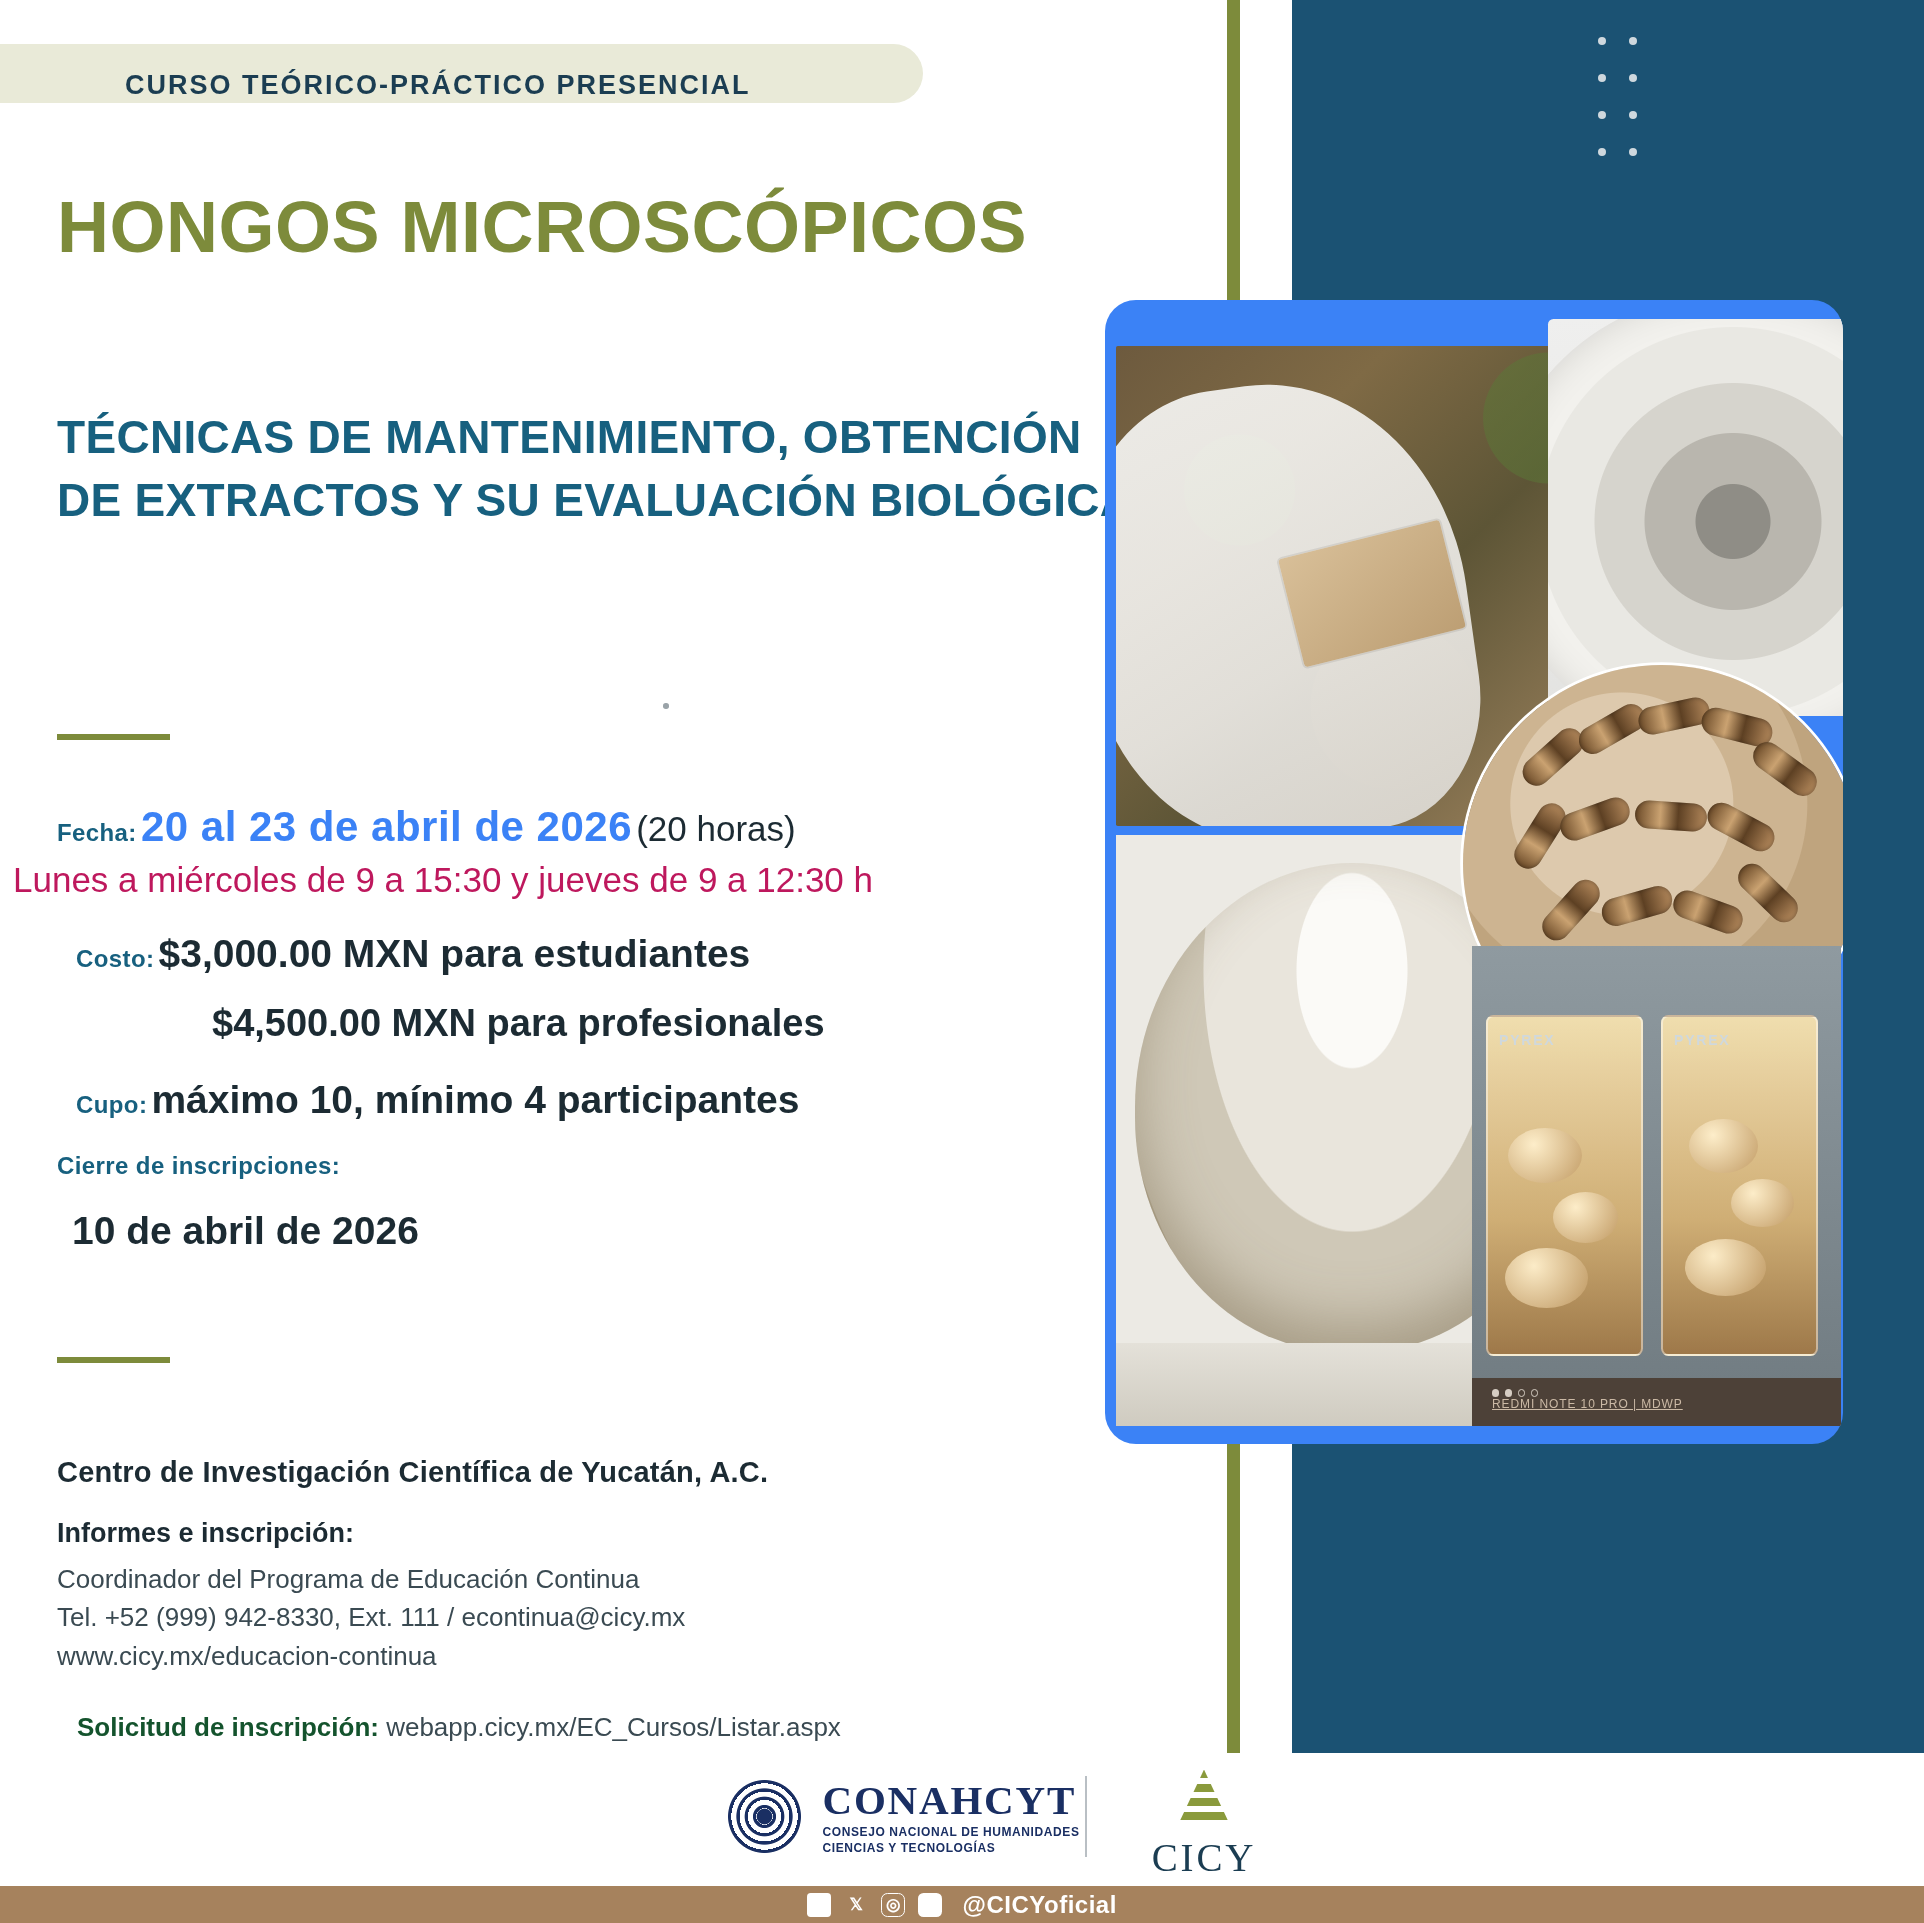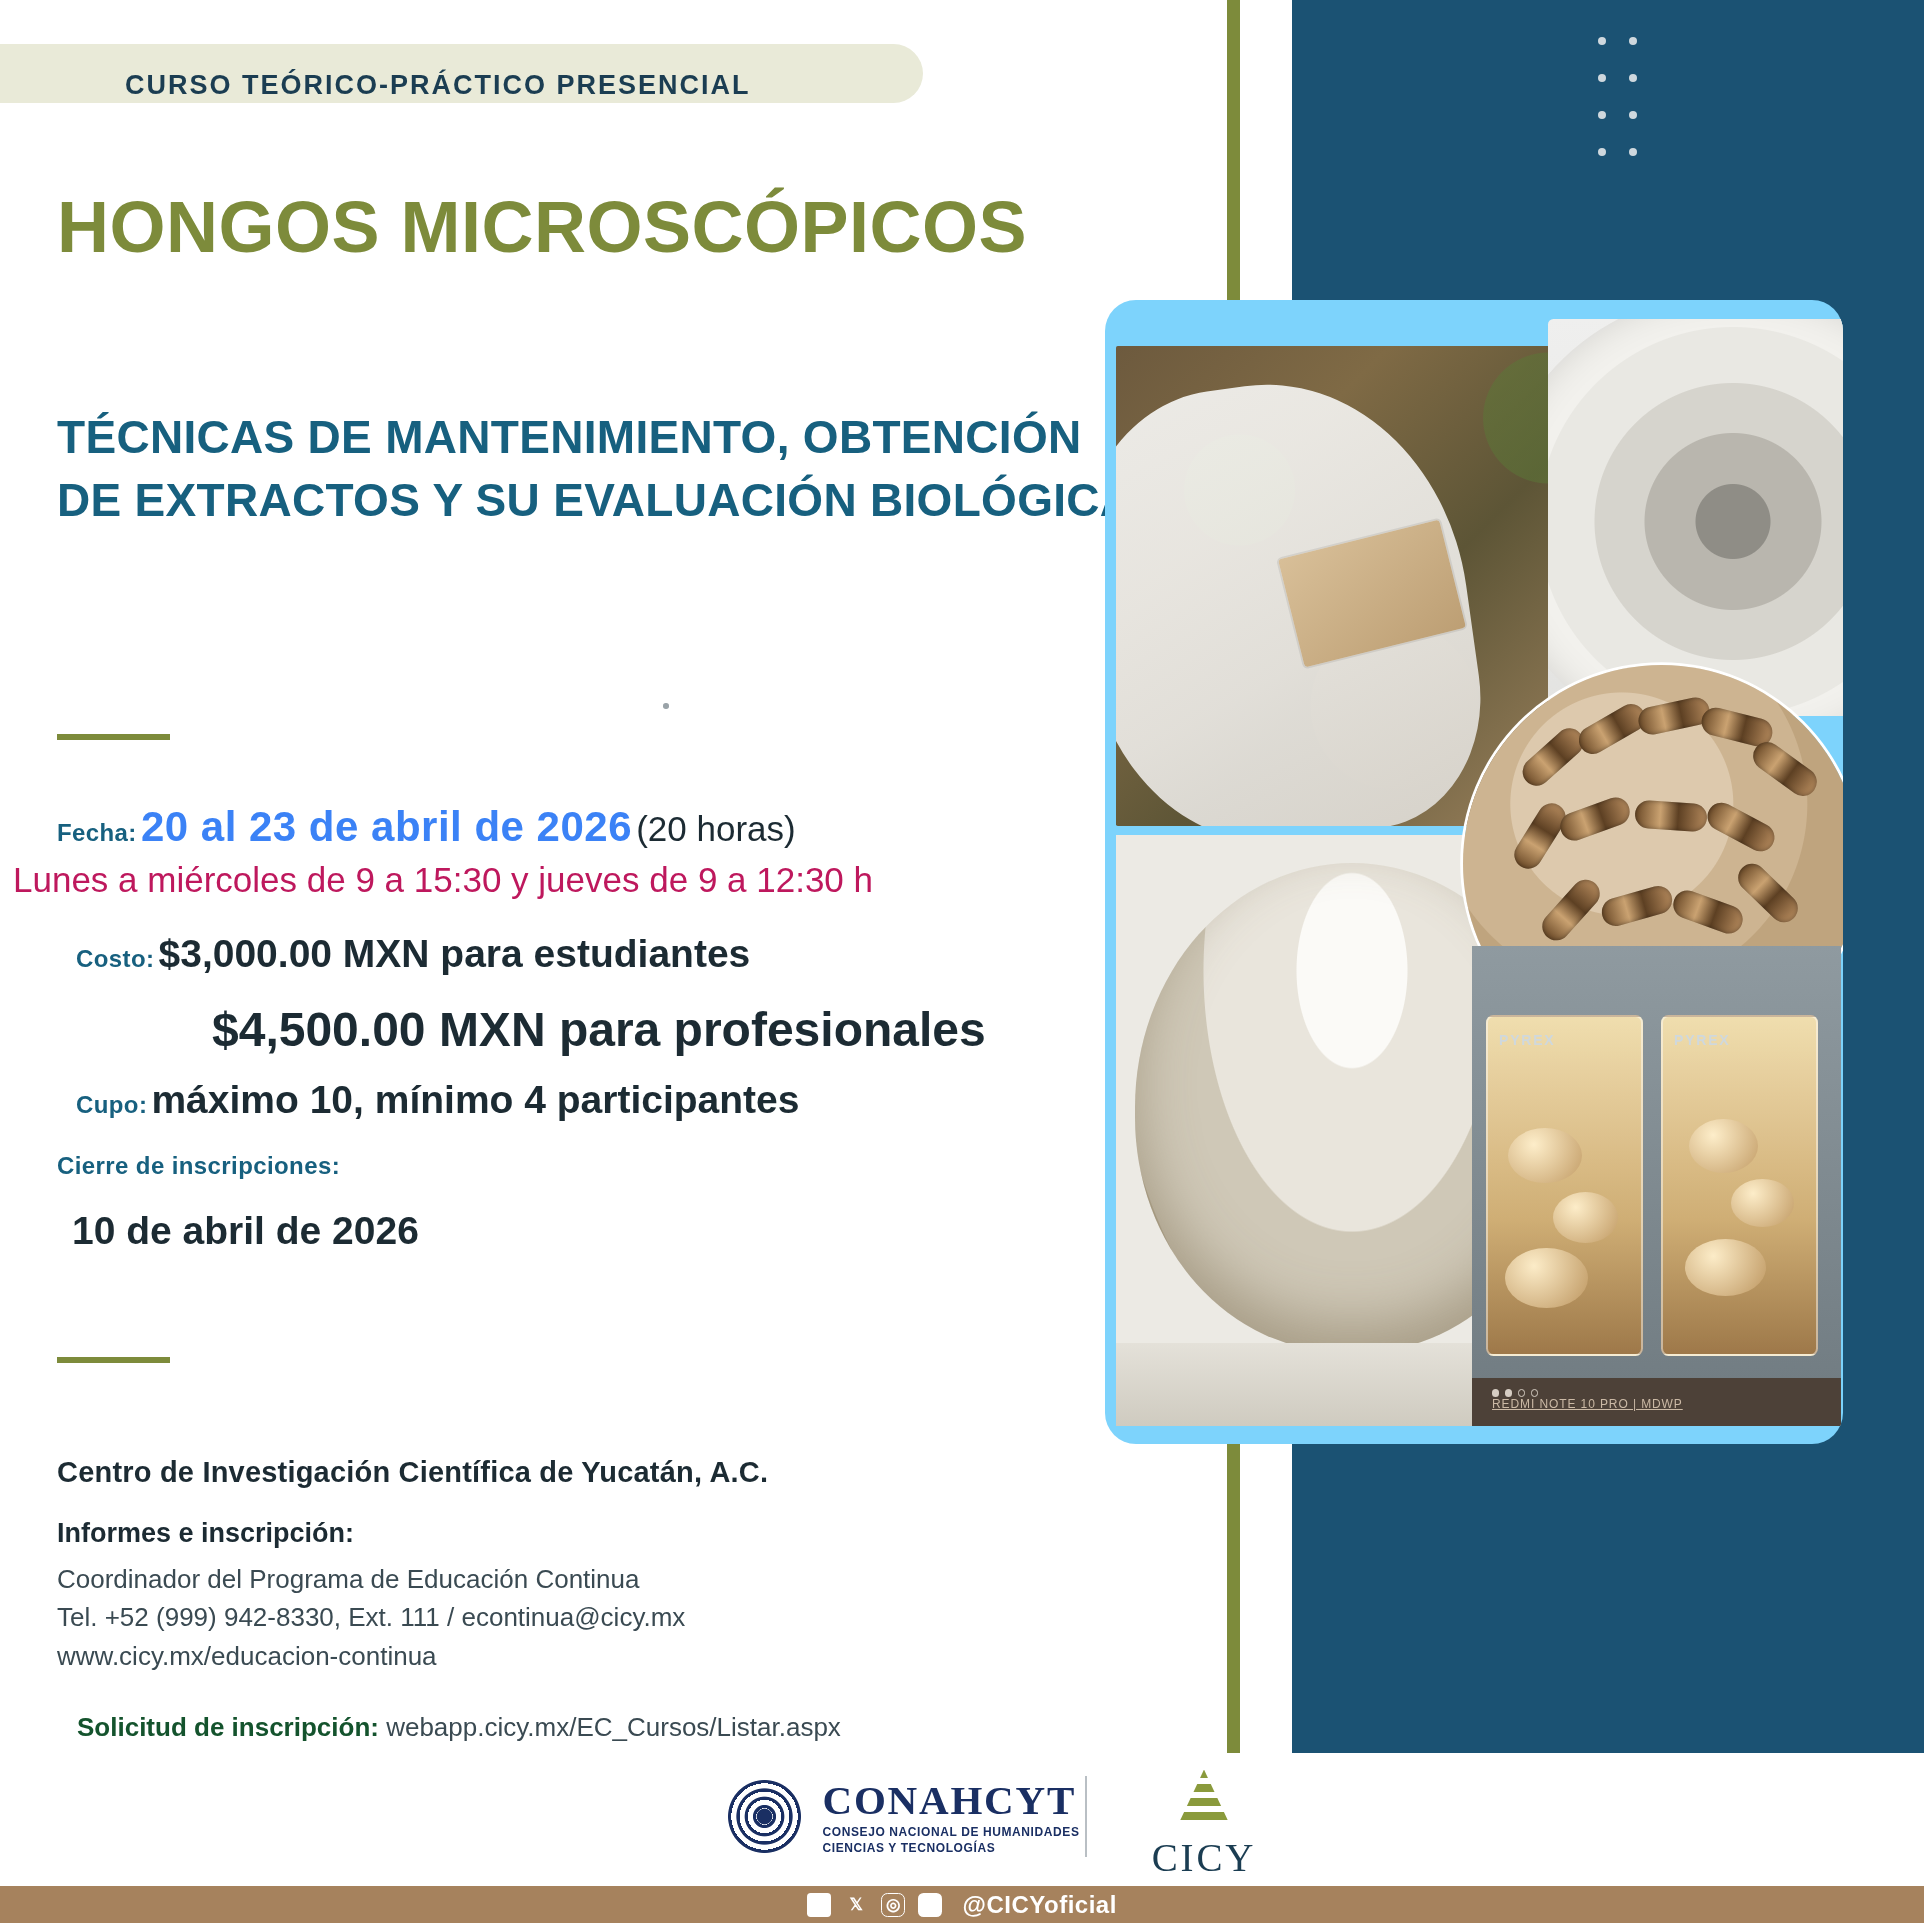--- a/index.html
+++ b/index.html
@@ -109,7 +109,7 @@
   .r-horario { left: 13px; top: 57px; font-size: 35px; color: #be185d; }
 
   .r-costo { left: 76px; top: 129px; }
-  .r-costo2 { left: 212px; top: 199px; font-size: 48px; color: #1c2b33; font-weight: bold; }
+  .r-costo2 { left: 212px; top: 199px; font-size: 38px; color: #1c2b33; font-weight: bold; }
   .r-cupo { left: 76px; top: 275px; }
   .r-cierre { left: 57px; top: 349px; }
   .r-cierre2 { left: 72px; top: 406px; font-size: 39px; color: #1c2b33; font-weight: bold; }

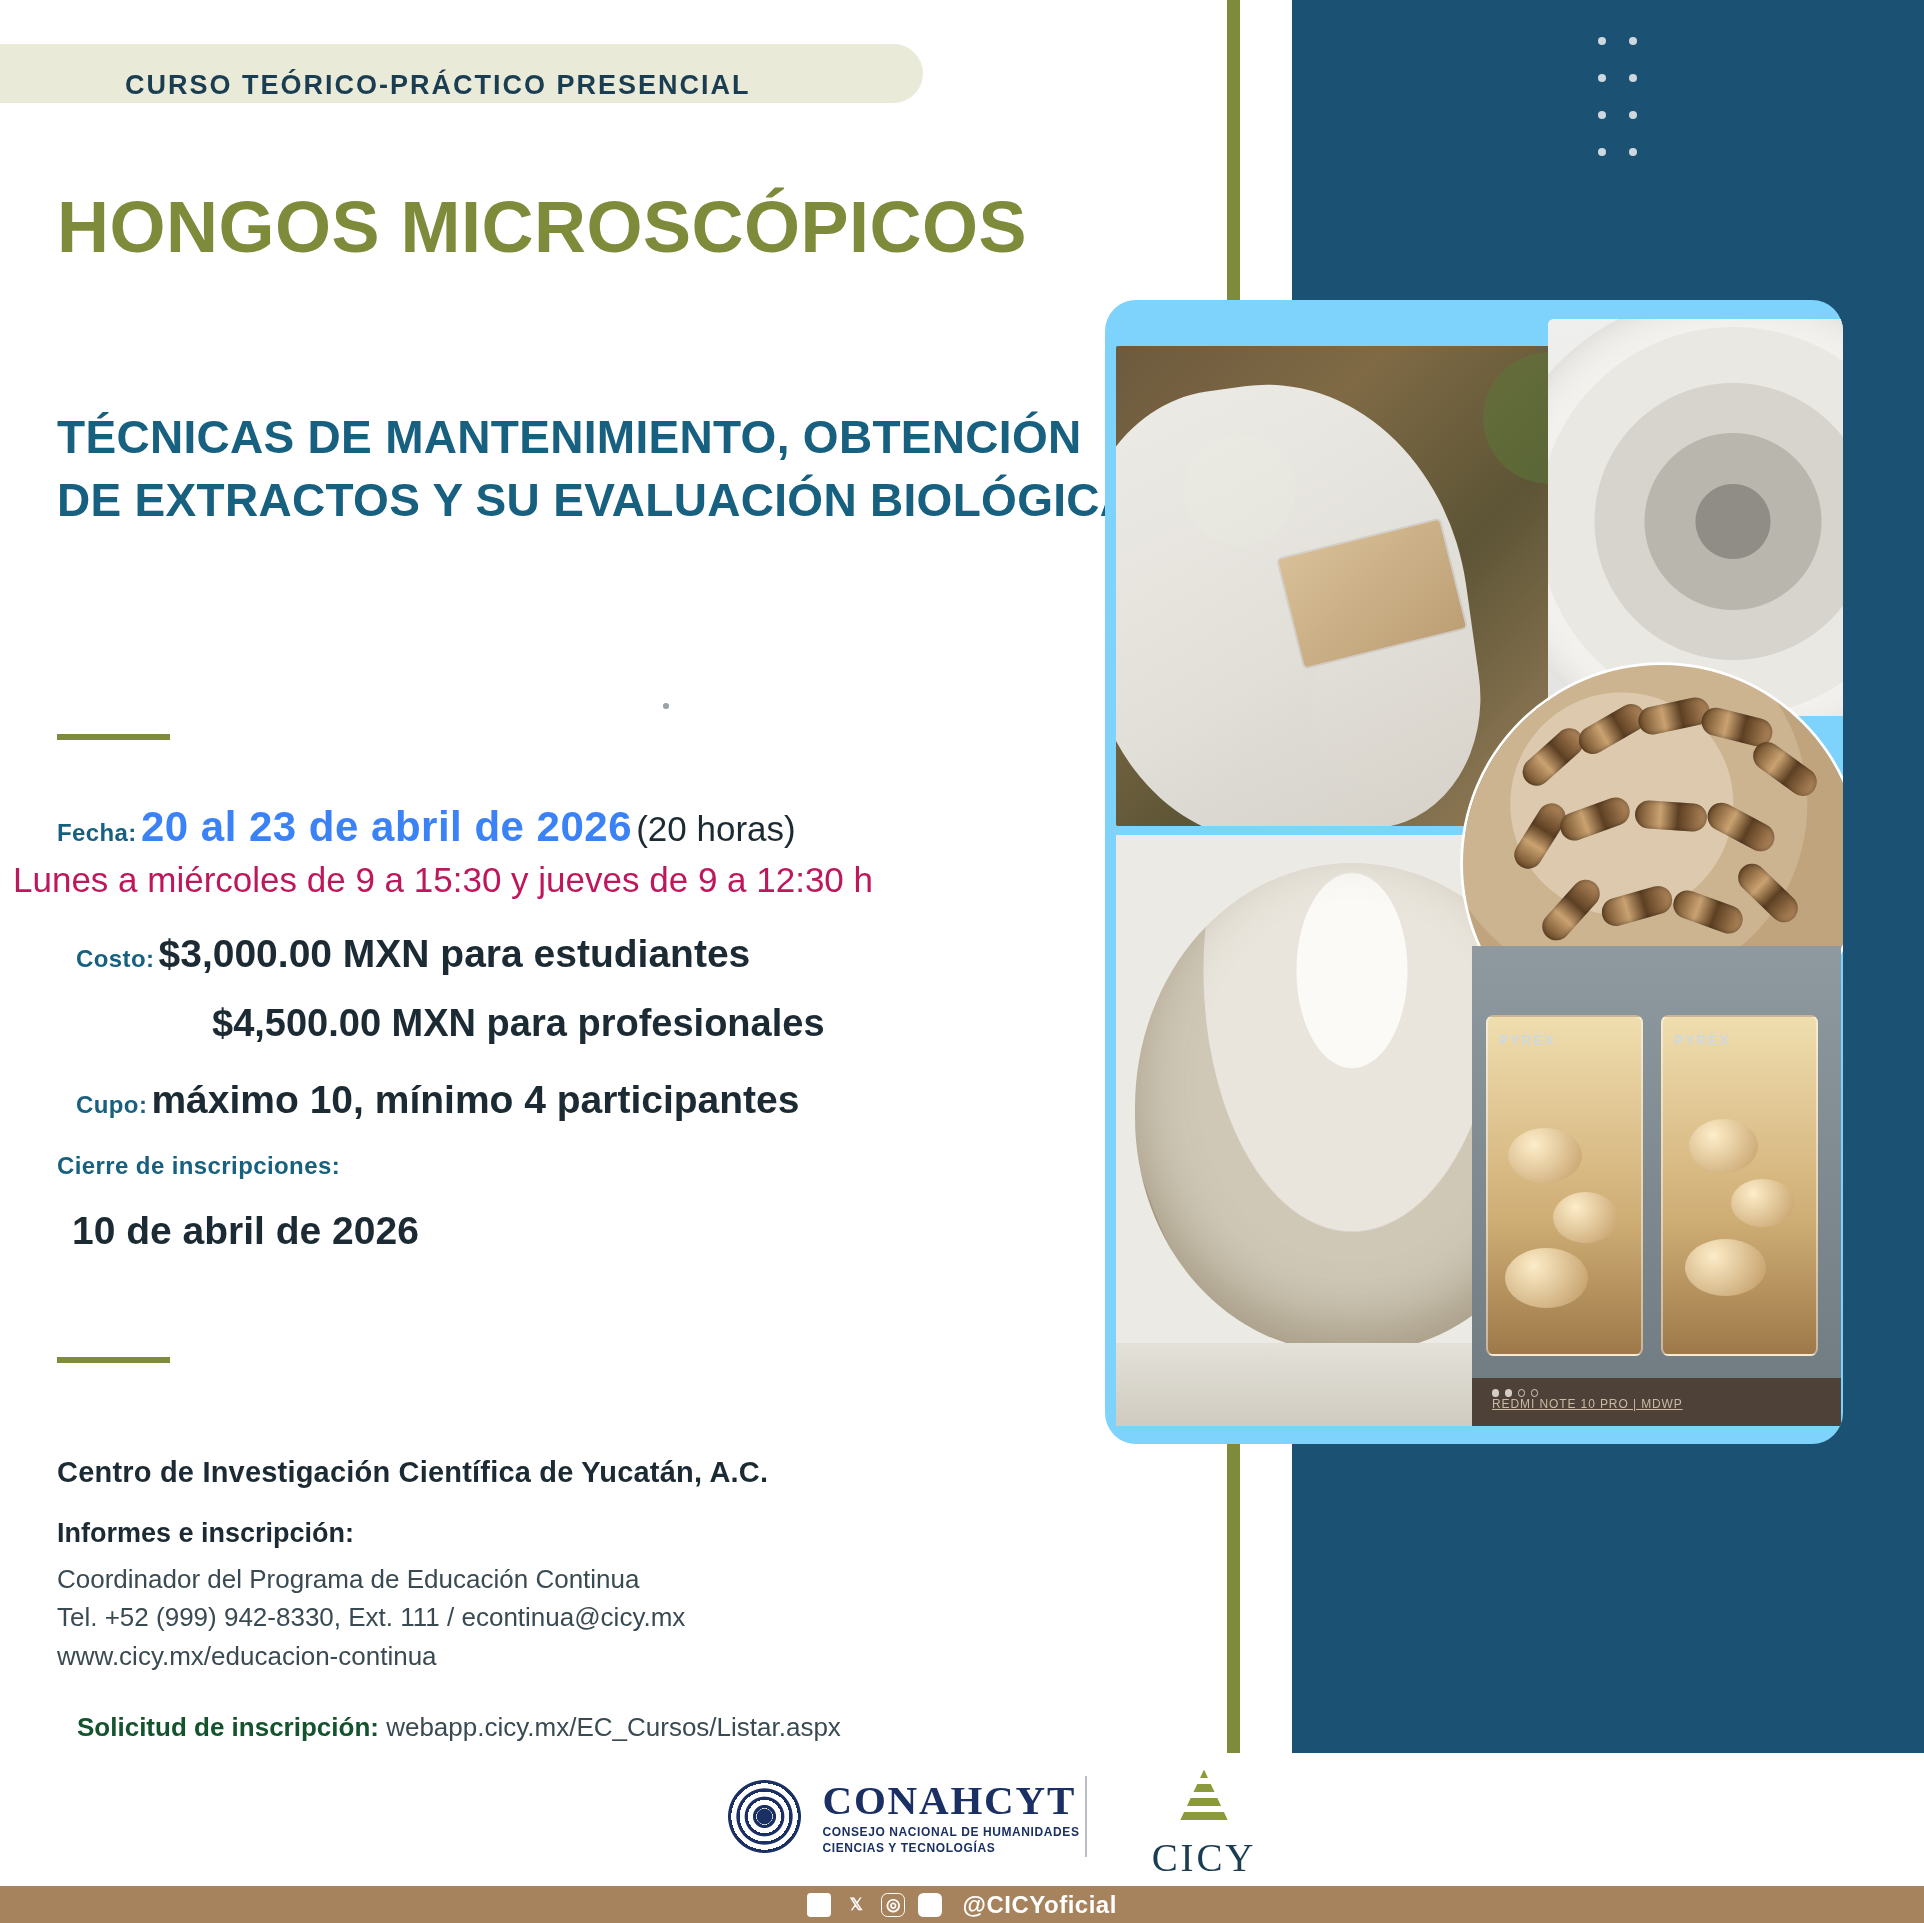--- a/index.html
+++ b/index.html
@@ -140,7 +140,7 @@
     position: absolute;
     left: 1105px; top: 300px;
     width: 738px; height: 1144px;
-    background: #7dd3fc;
+    background: #3b82f6;
     border-radius: 31px;
     overflow: hidden;
   }

